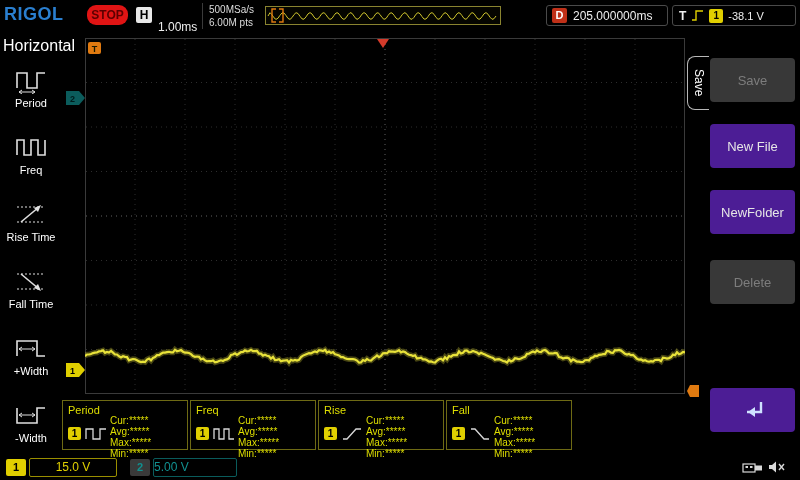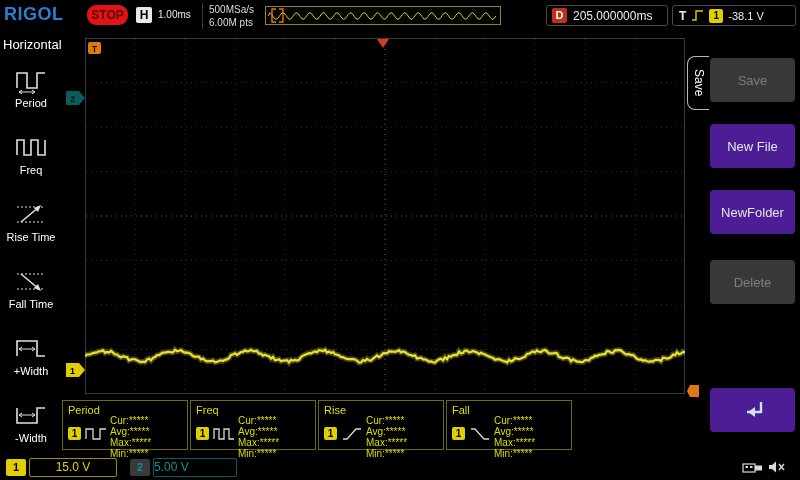--- a/index.html
+++ b/index.html
@@ -13,7 +13,7 @@
         font-size:12px;text-align:center;line-height:20px;border-radius:9px}
   .h-badge{left:136px;top:7px;width:16px;height:16px;background:#e8e8e8;color:#000;font-weight:bold;
         font-size:12px;text-align:center;line-height:16px;border-radius:2px}
-  .timebase{left:158px;top:9px;color:#eee;font-size:10px}
+  .timebase{left:158px;top:20px;color:#eee;font-size:12px}
   .rate-block{left:202px;top:3px;border-left:1px solid #3a3a3a;padding-left:6px;height:26px}
   .rate-block div{color:#ddd;font-size:10px;line-height:13px}
   .preview{left:265px;top:6px;width:236px;height:19px;border:1px solid #8a8430;background:#050500}

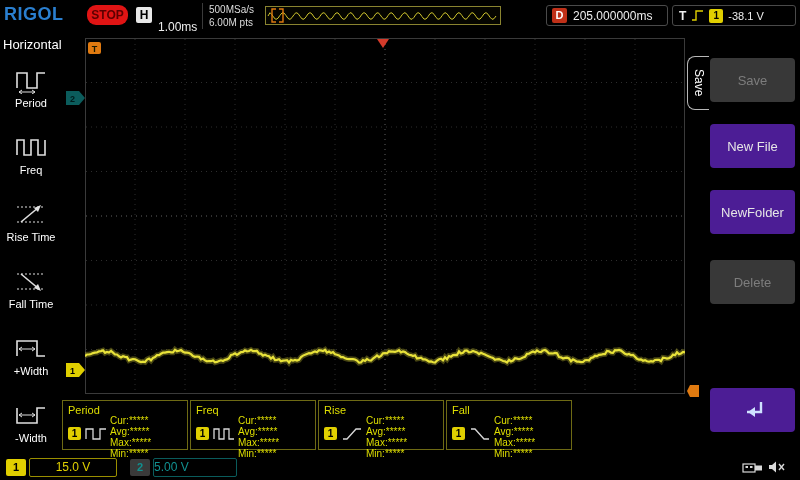--- a/index.html
+++ b/index.html
@@ -30,7 +30,7 @@
   .t-level{color:#eee;font-size:11px;white-space:nowrap}
 
   
-  .lm-title{left:3px;top:37px;color:#fff;font-size:13px}
+  .lm-title{left:3px;top:37px;color:#fff;font-size:16px}
   .lm-item{left:0;width:62px;height:66px;display:flex;flex-direction:column;align-items:center;
         justify-content:center;gap:3px;cursor:default}
   .lm-label{color:#fff;font-size:11px;text-align:center;line-height:12px;white-space:nowrap}

